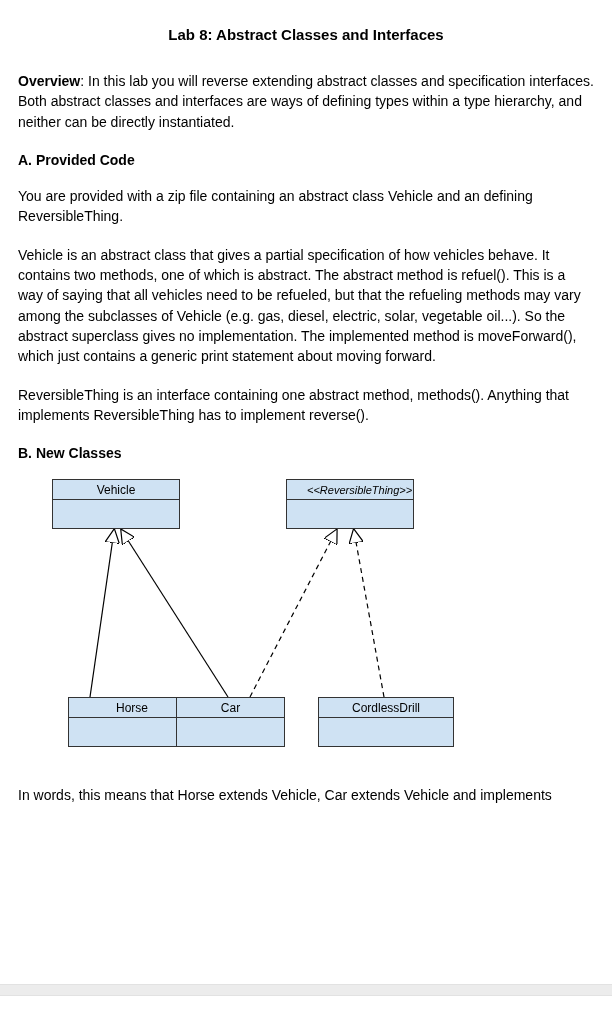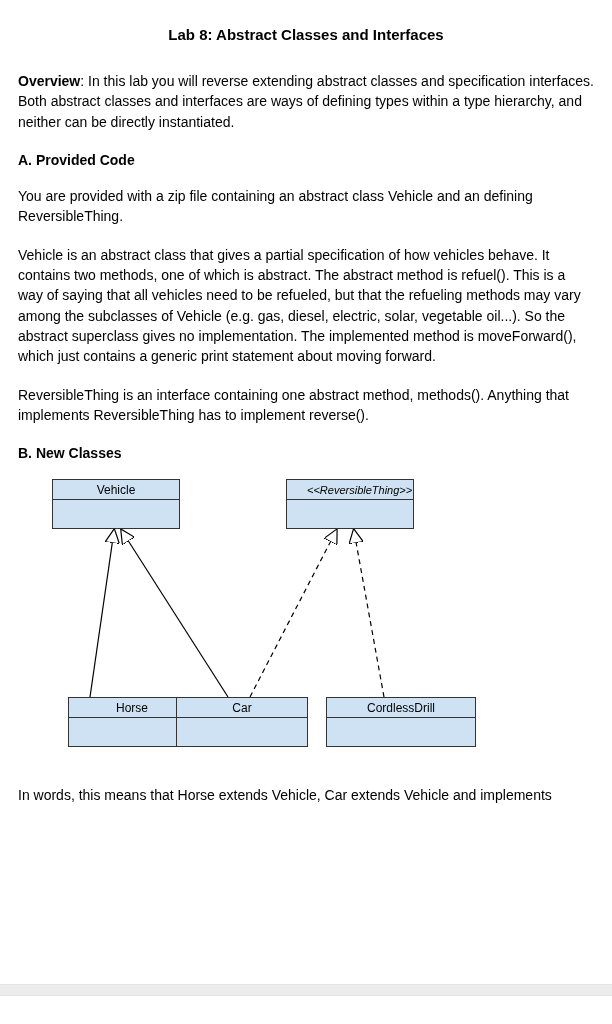--- a/index.html
+++ b/index.html
@@ -59,7 +59,7 @@
   .box-vehicle { left: 34px;  top: 0;   width: 128px; }
   .box-rev     { left: 268px; top: 0;   width: 128px; }
   .box-horse   { left: 10px;  top: 218px; width: 128px; margin-left: 40px; }
-  .box-car     { left: 158px; top: 218px; width: 132px; }
+  .box-car     { left: 158px; top: 218px; width: 109px; }
   .box-drill   { left: 308px; top: 218px; width: 150px; }
 
   .uml svg {

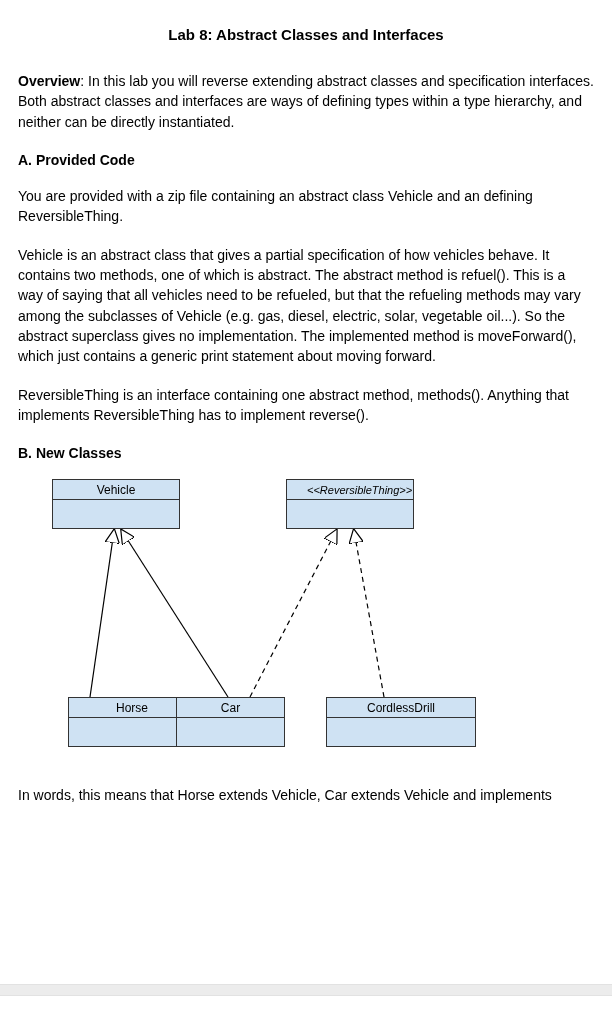--- a/index.html
+++ b/index.html
@@ -60,7 +60,7 @@
   .box-rev     { left: 268px; top: 0;   width: 128px; }
   .box-horse   { left: 10px;  top: 218px; width: 128px; margin-left: 40px; }
   .box-car     { left: 158px; top: 218px; width: 109px; }
-  .box-drill   { left: 308px; top: 218px; width: 150px; }
+  .box-drill   { left: 300px; top: 218px; width: 136px; }
 
   .uml svg {
     position: absolute;

